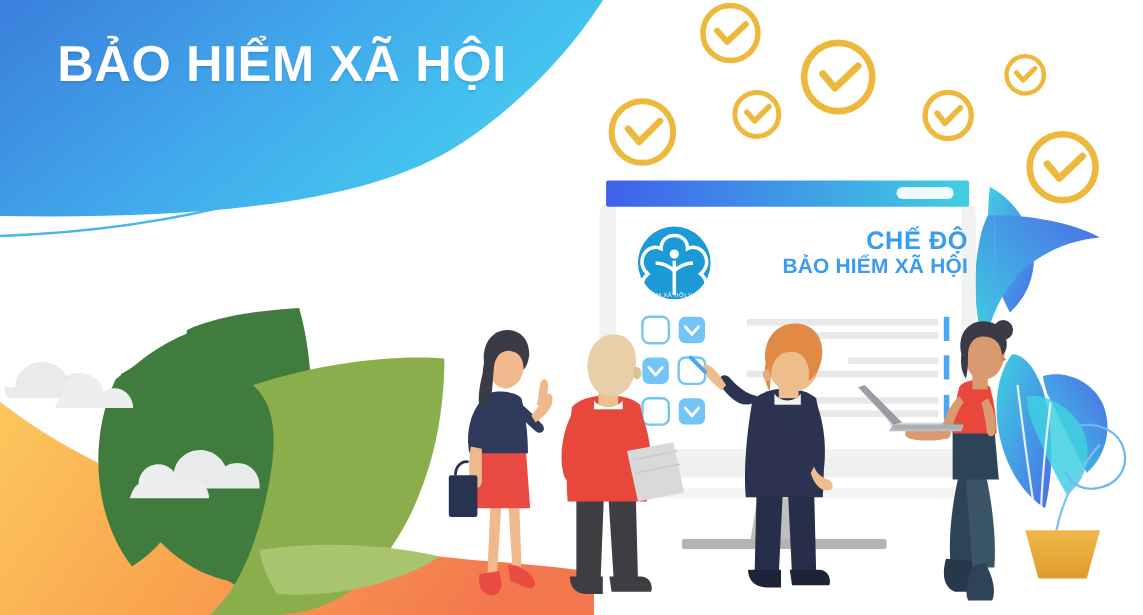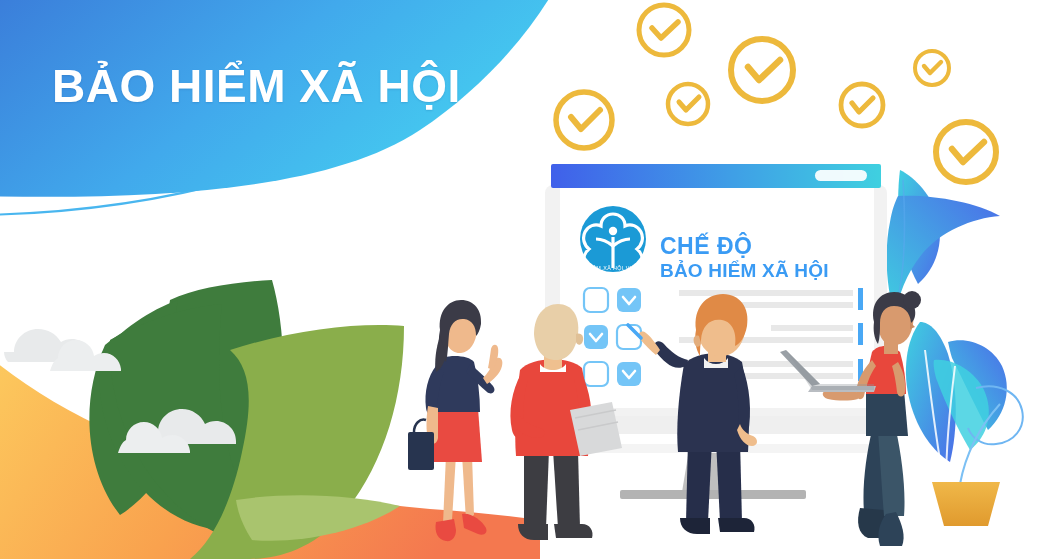--- a/index.html
+++ b/index.html
@@ -22,7 +22,7 @@
     height:559px;
   }
   
-  .ov{ position:absolute;margin-top:28px; }
+  .ov{ position:absolute; }
 
   #banner-title{
     left:52px; top:34px;

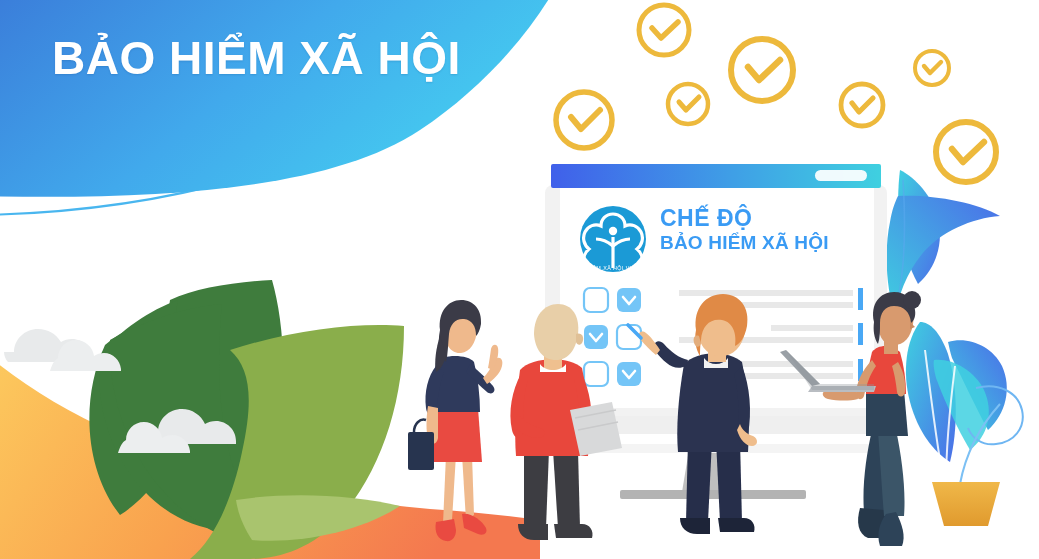--- a/index.html
+++ b/index.html
@@ -38,7 +38,7 @@
   #screen-heading{
     left:660px; top:206px;
     width:220px;
-    text-align:left;
+    text-align:right;
     color:#3a9bf4;
     font-weight:bold;
     line-height:1.12;

